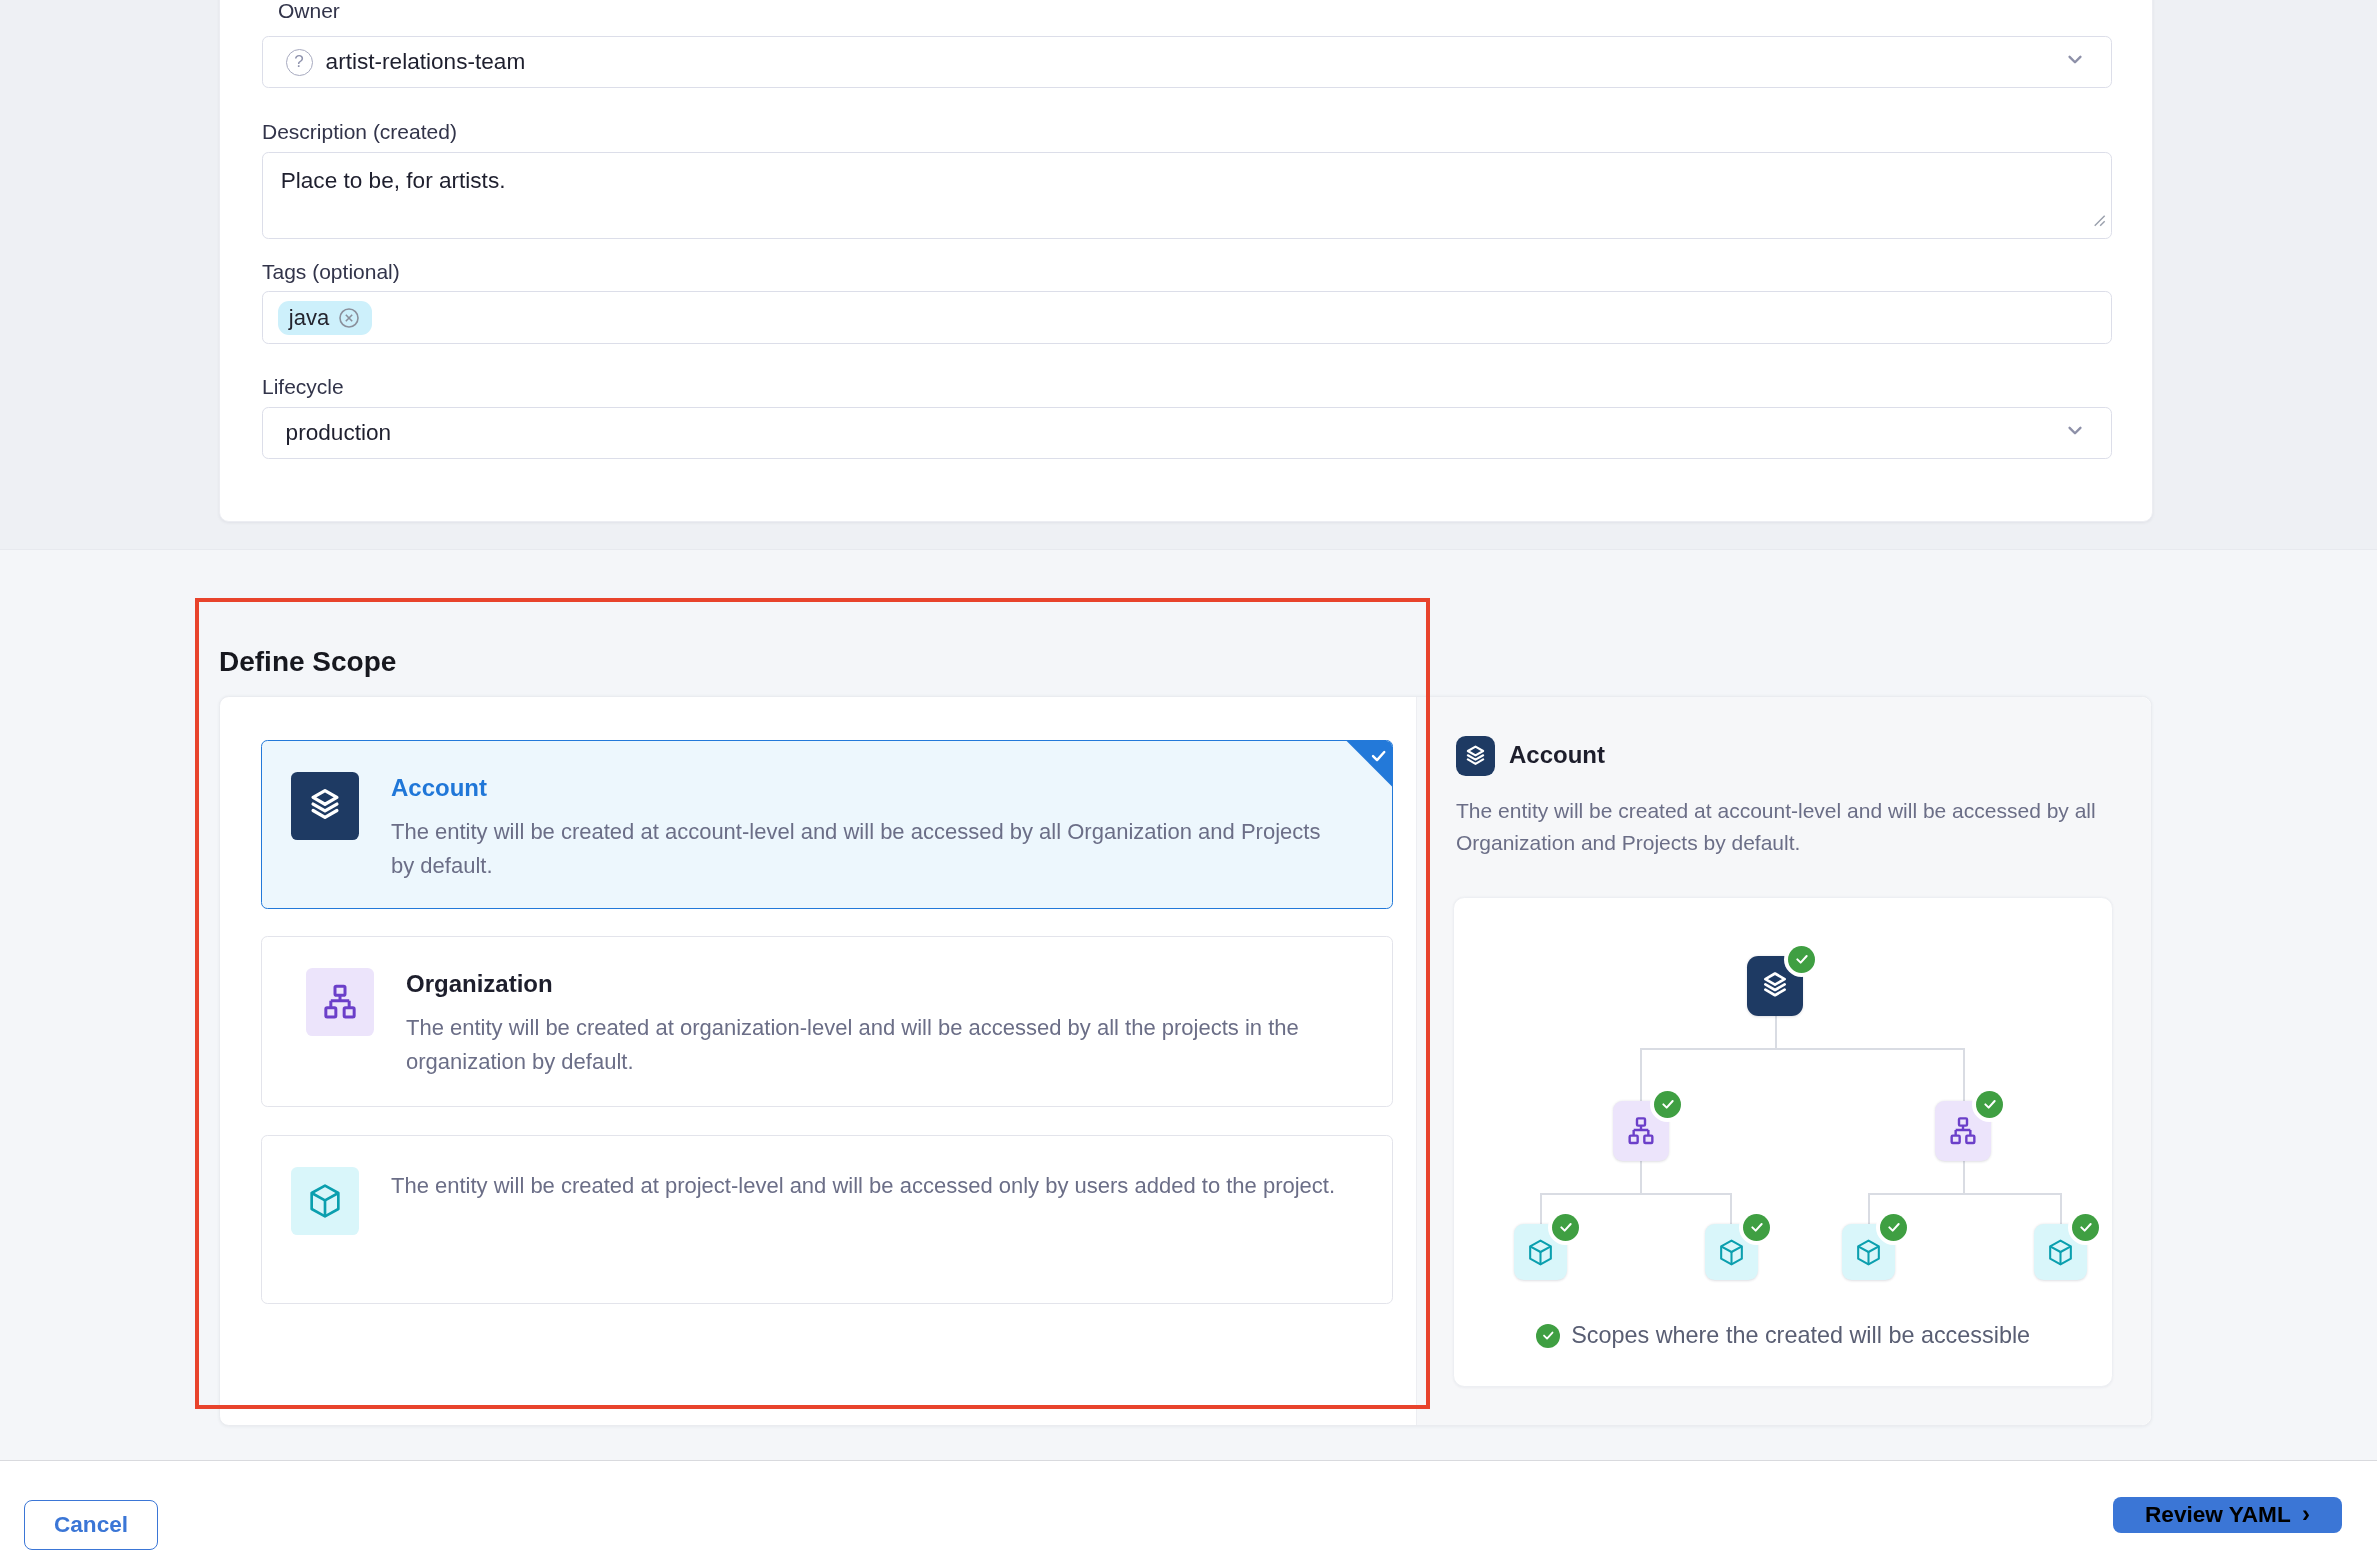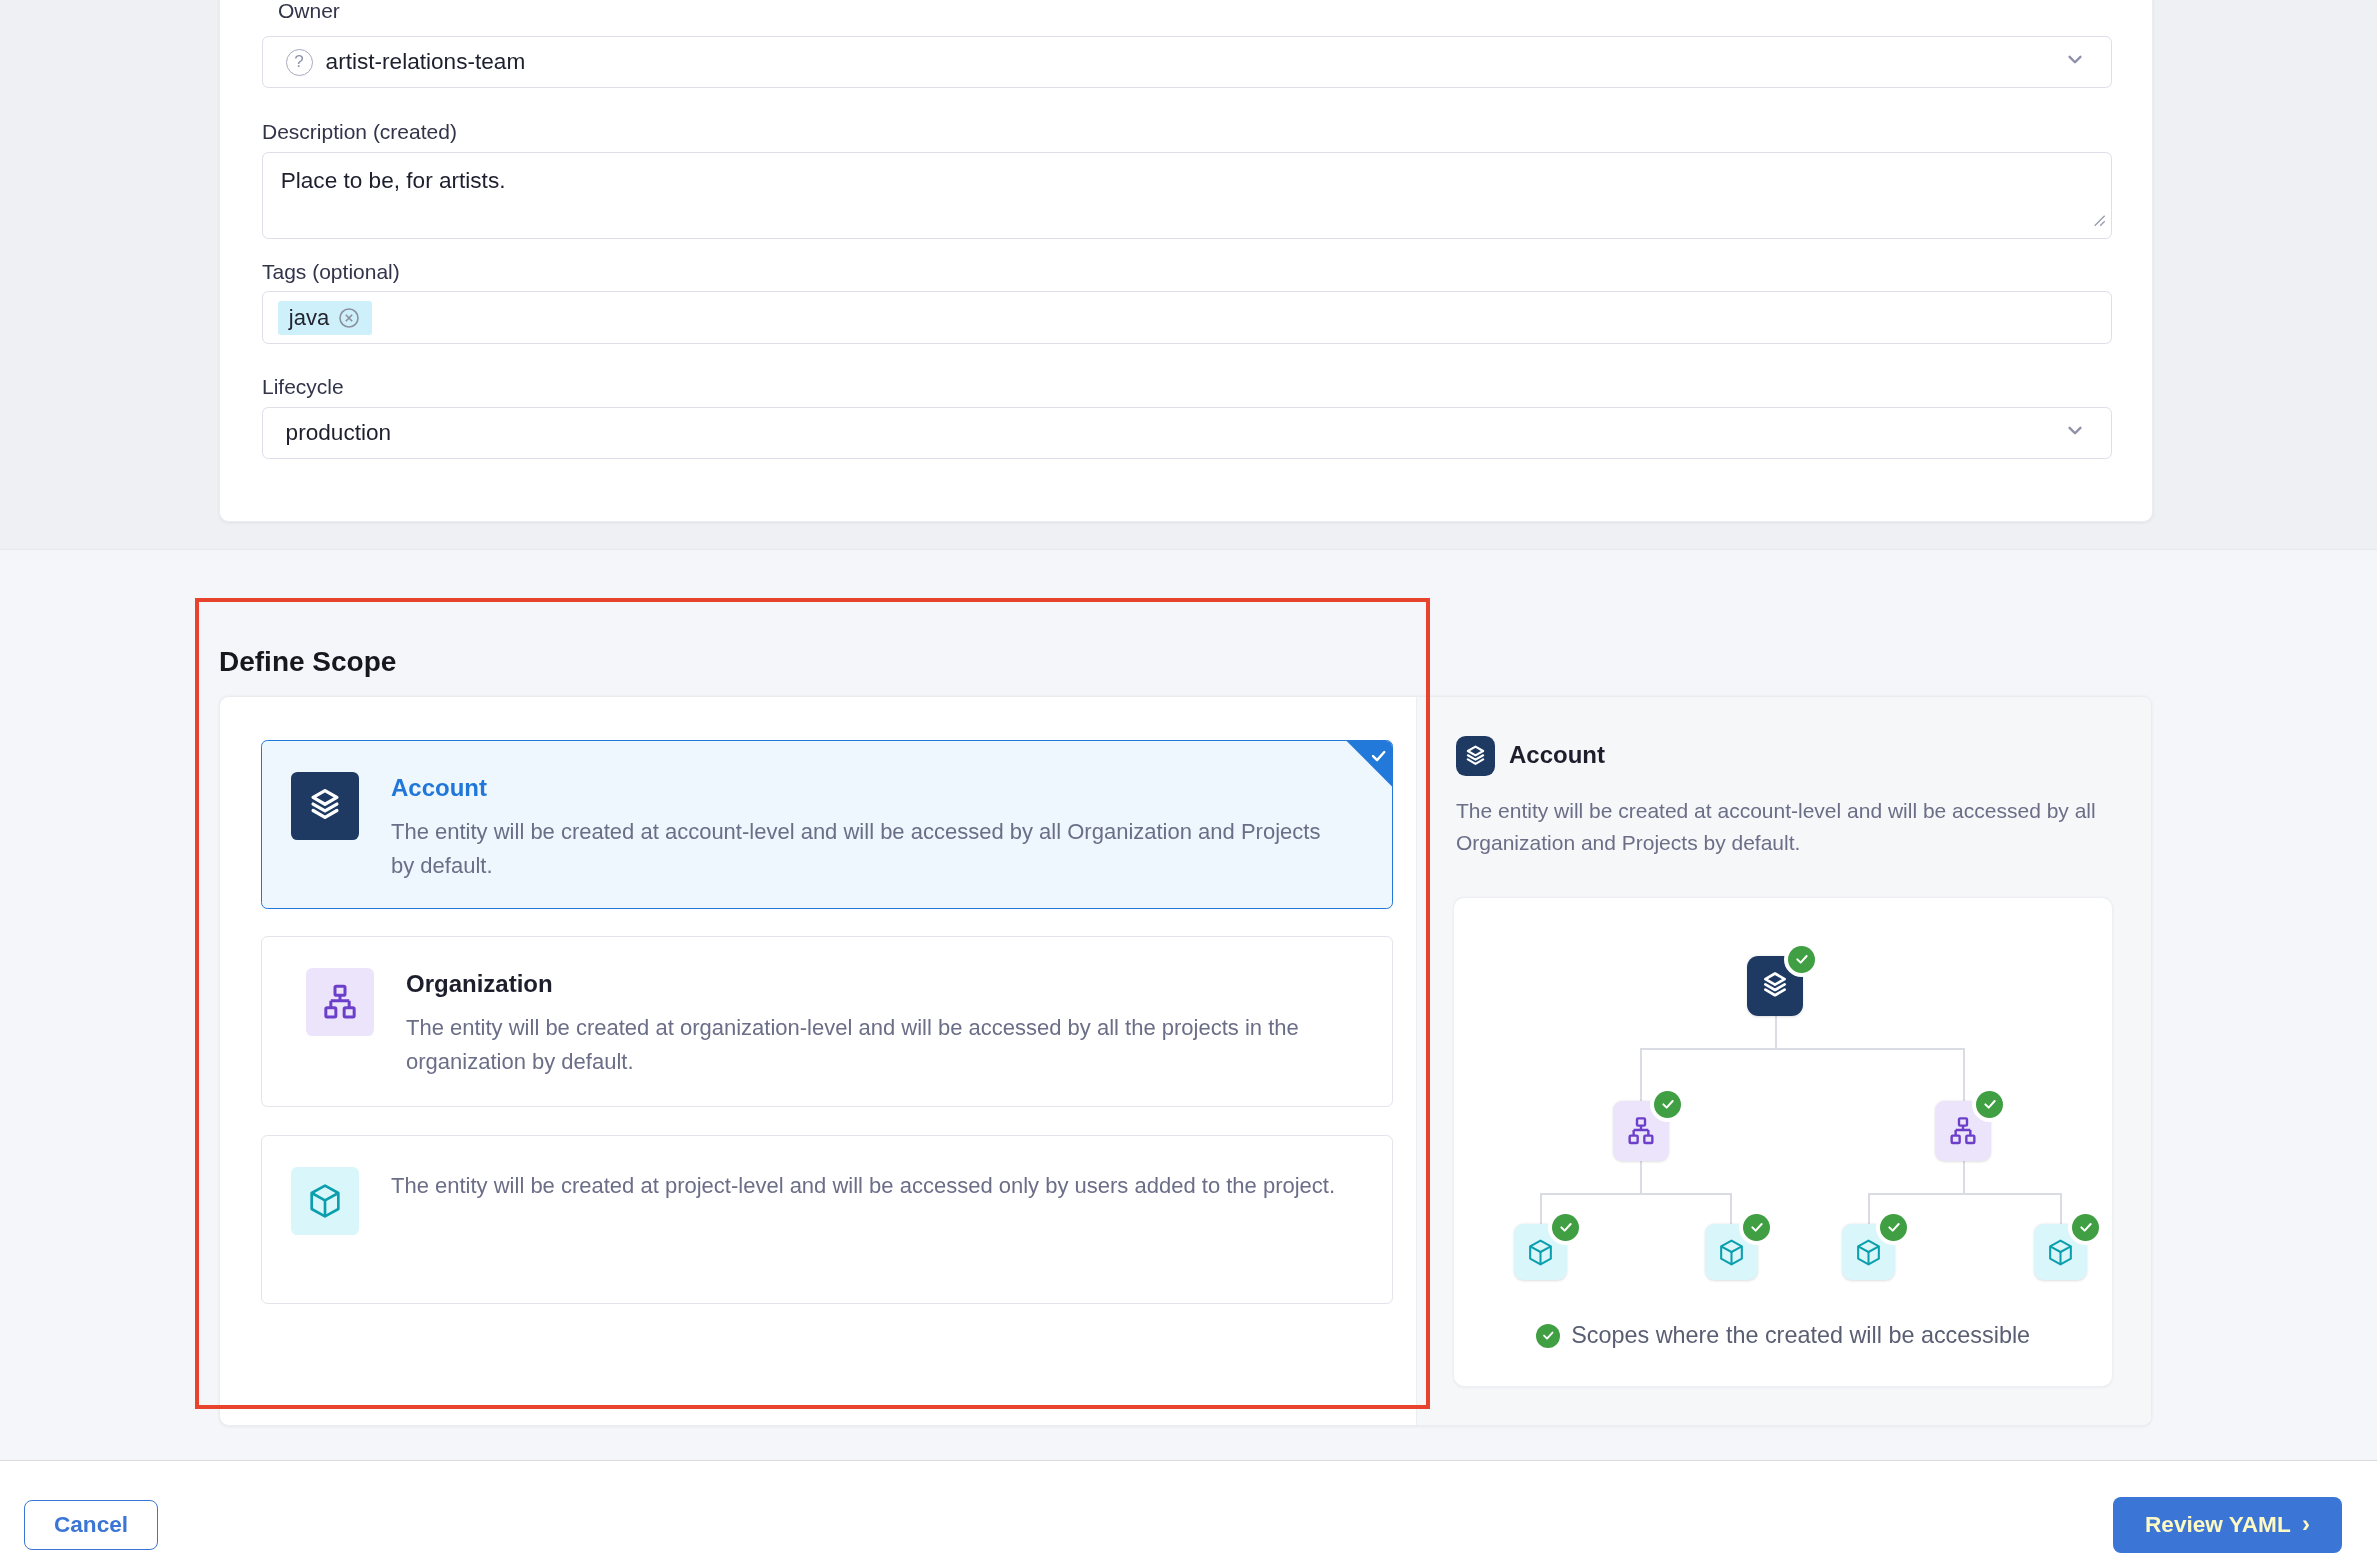--- a/index.html
+++ b/index.html
@@ -22,7 +22,7 @@
   .resize-grip{position:absolute;right:4.8px;bottom:4.8px;}
   .tags-box{position:absolute;left:261px;width:1850px;height:53px;background:#fff;border:1.6px solid #dcdee9;
     border-radius:6.4px;display:flex;align-items:center;padding:0 14.5px;}
-  .chip{display:flex;align-items:center;gap:8px;background:#cdf0fb;border-radius:3px;height:34px;
+  .chip{display:flex;align-items:center;gap:8px;background:#cdf0fb;border-radius:11px;height:34px;
     padding:0 11.3px;font-size:22px;color:#23242e;}
 
   

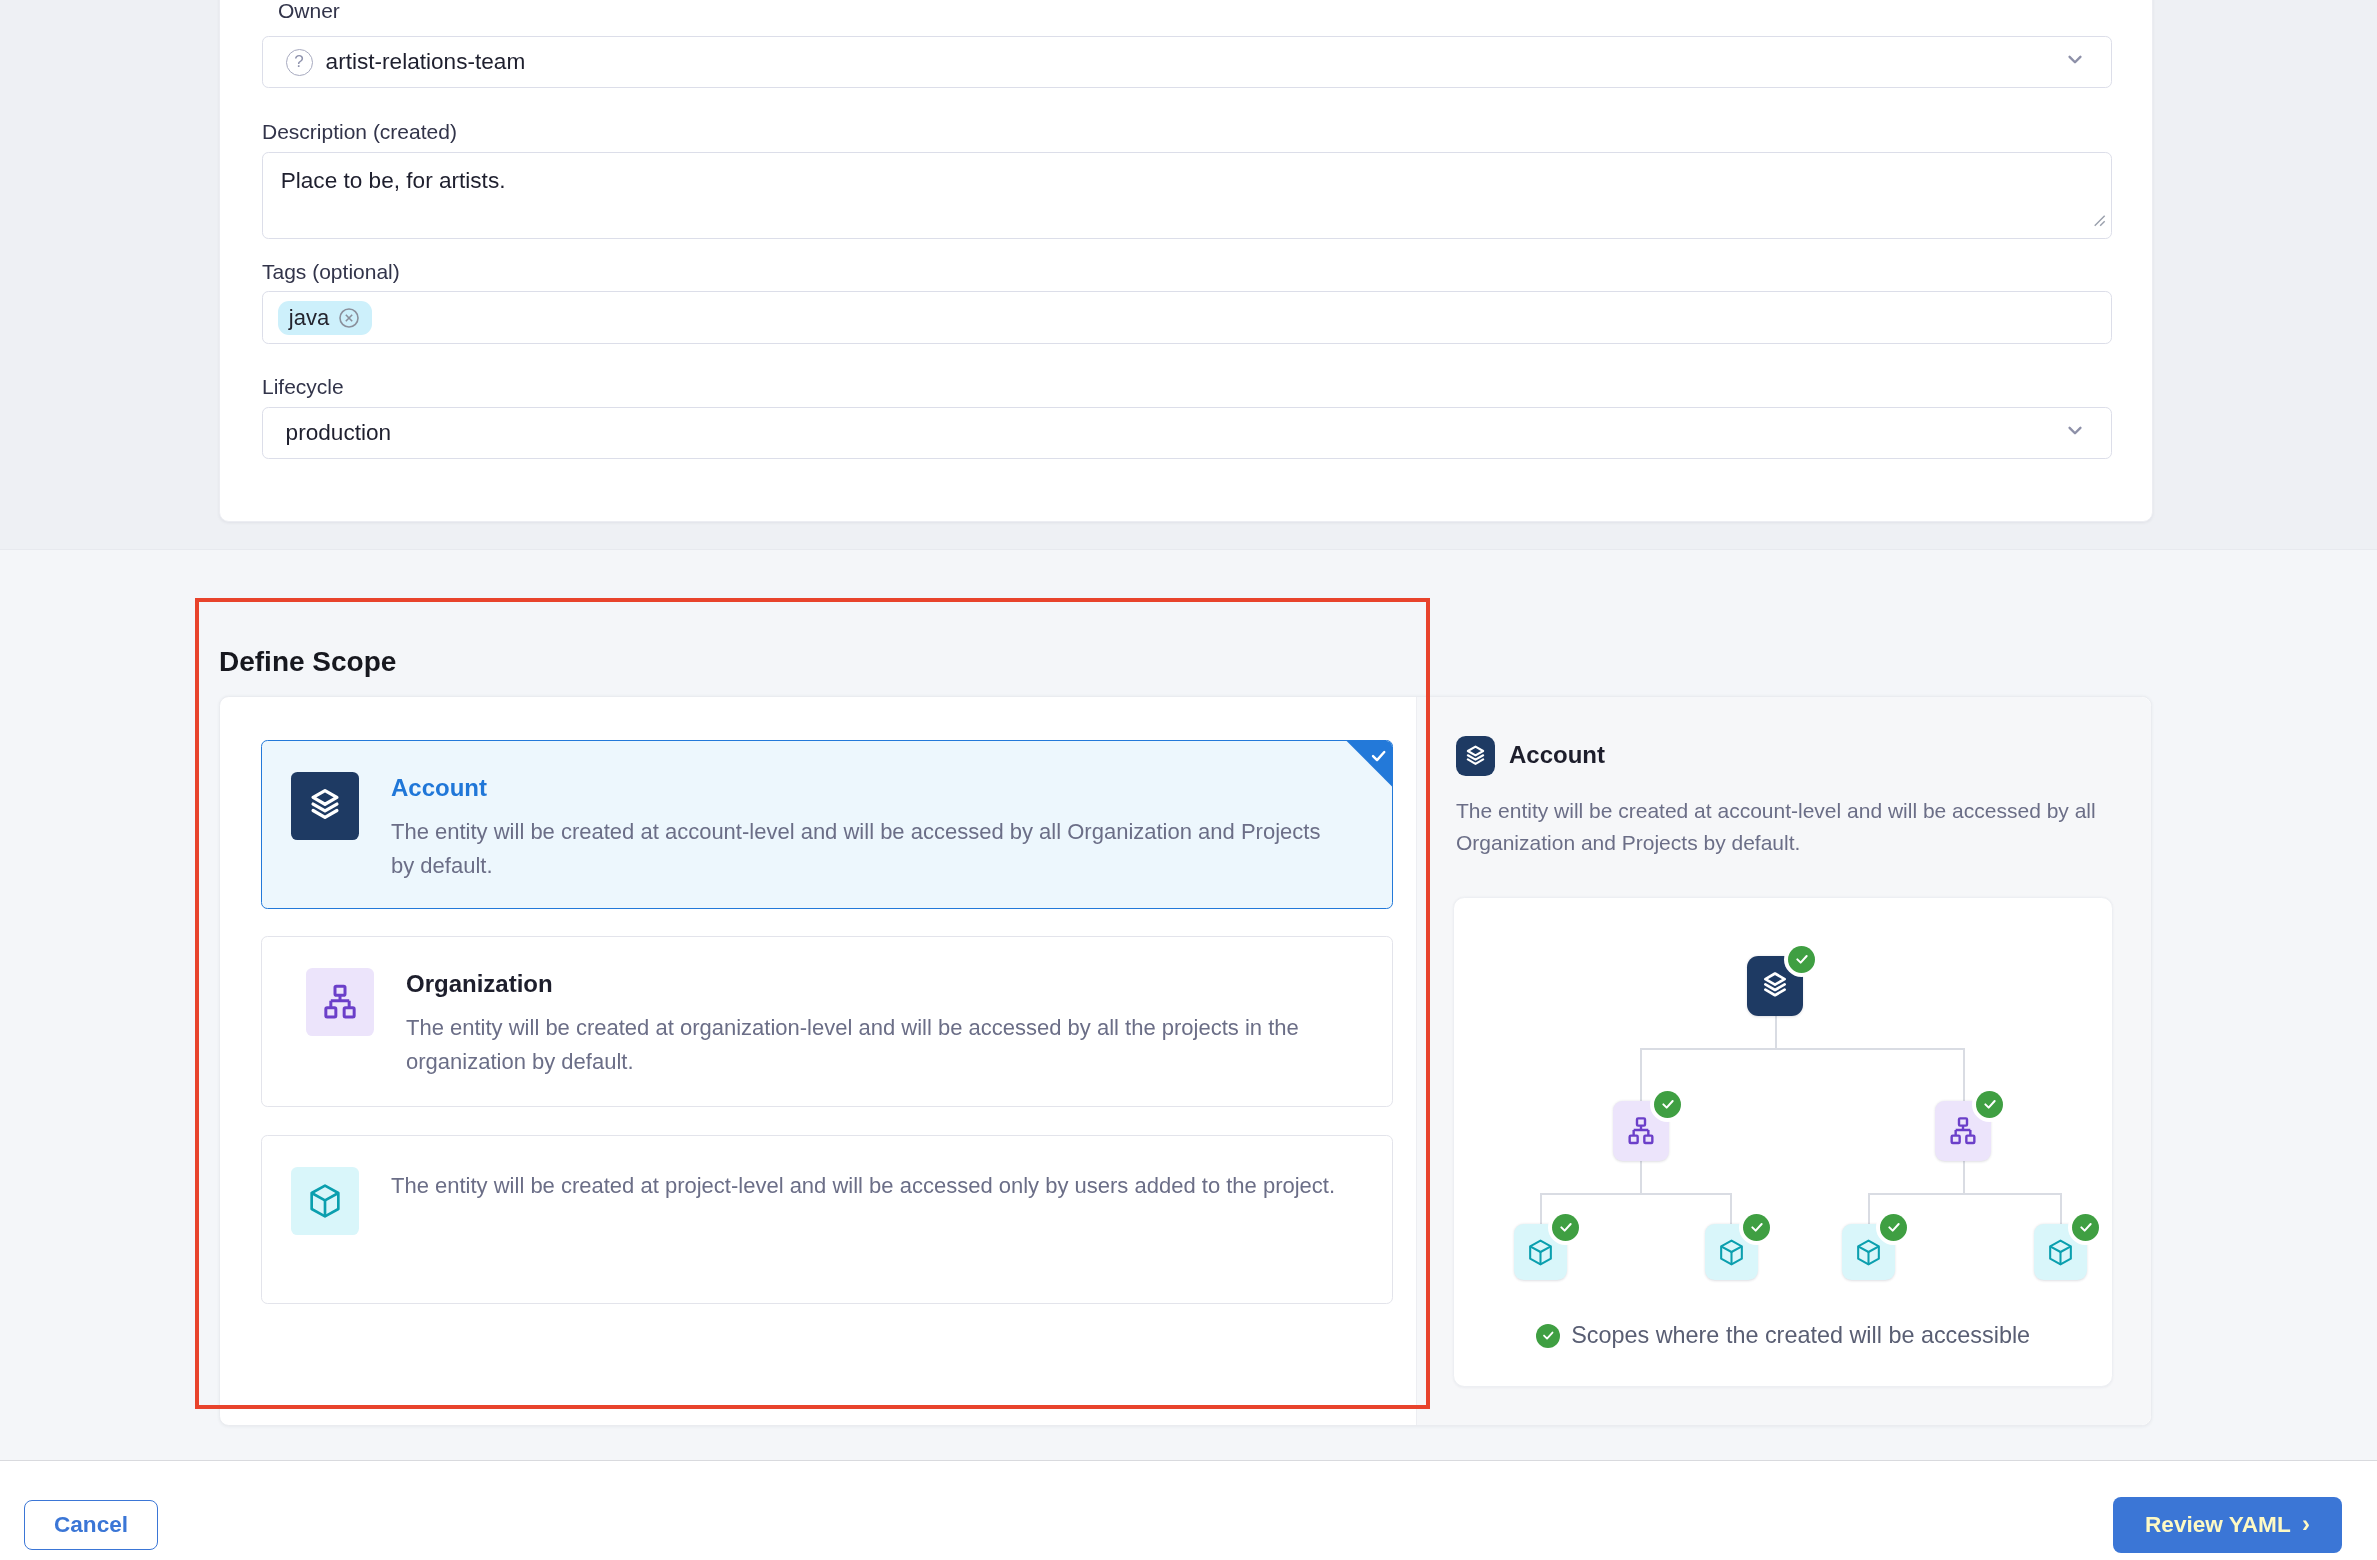--- a/index.html
+++ b/index.html
@@ -72,8 +72,8 @@
   .footer{position:absolute;left:0;top:1460px;width:100%;height:100px;background:#ffffff;border-top:1.6px solid #d9dade;}
   .btn-cancel{position:absolute;left:24px;top:39px;width:134px;height:50px;border:1.6px solid #3b76d6;border-radius:8px;
     background:#fff;color:#3b76d6;font-size:22.6px;font-weight:700;display:flex;align-items:center;justify-content:center;cursor:pointer;}
-  .btn-review{position:absolute;left:2113px;top:36px;width:229px;height:56px;border:none;border-radius:8px;
-    background:#3b76d6;color:#fef9c3;font-size:22.6px;font-weight:700;display:flex;align-items:center;justify-content:center;gap:11.3px;cursor:pointer;}
+  .btn-review{position:absolute;left:2113px;top:36px;width:229px;height:36px;border:none;border-radius:8px;
+    background:#3b76d6;color:#000000;font-size:22.6px;font-weight:700;display:flex;align-items:center;justify-content:center;gap:11.3px;cursor:pointer;}
   .btn-review .rchev{font-size:24px;font-weight:700;transform:translateY(-0.8px);}
 </style>
 </head>

